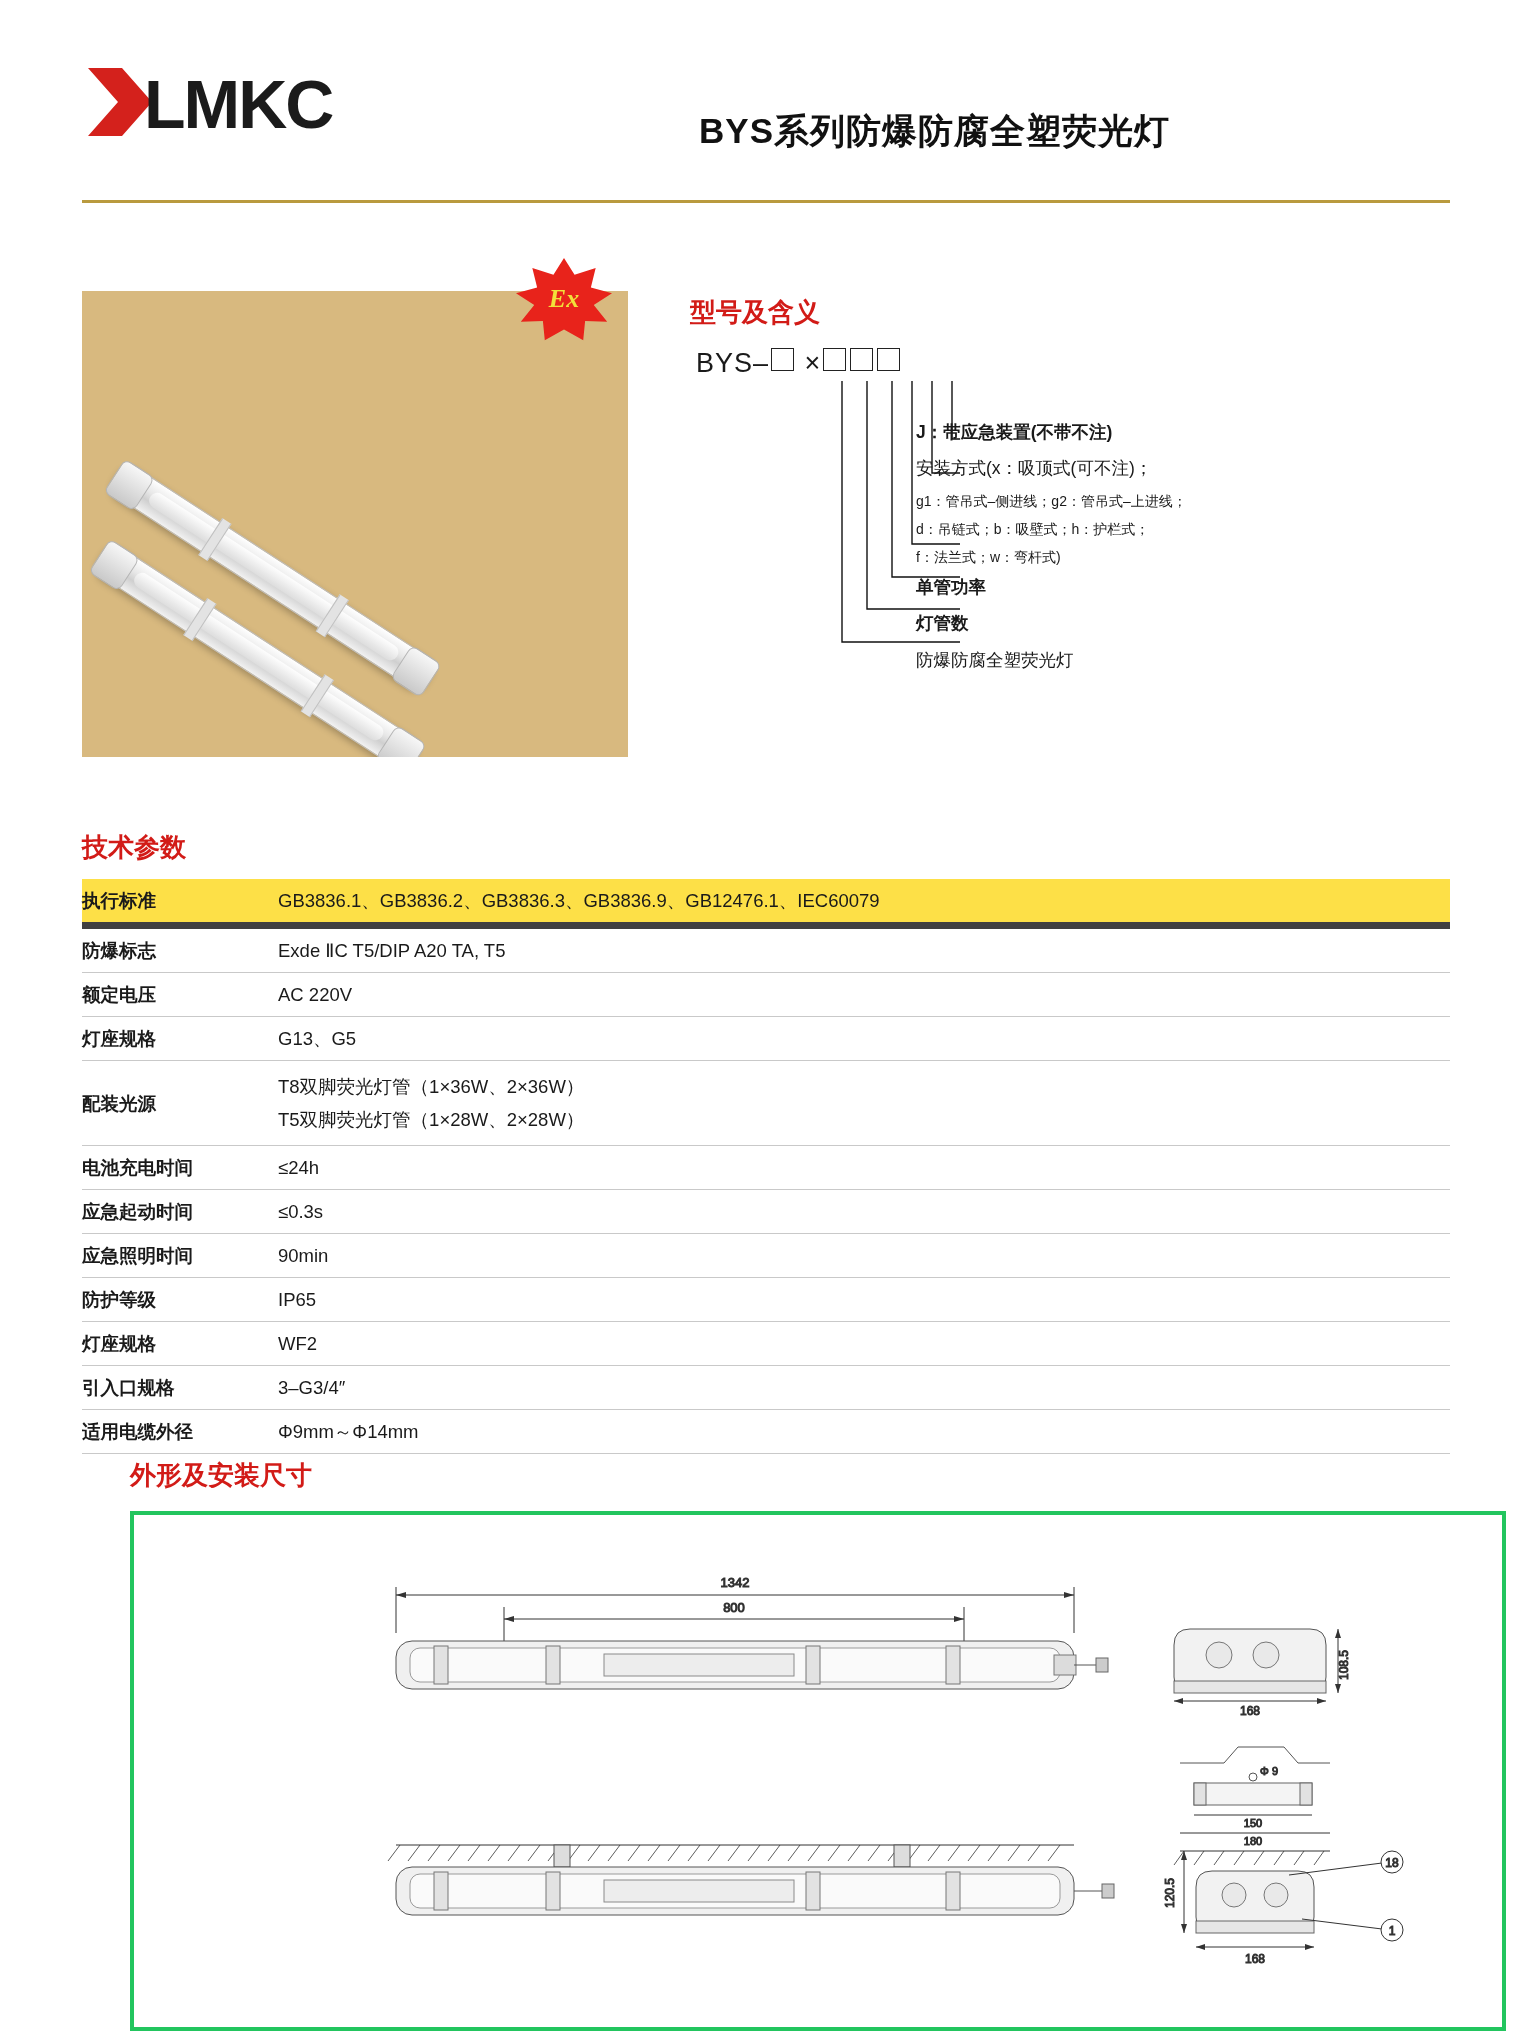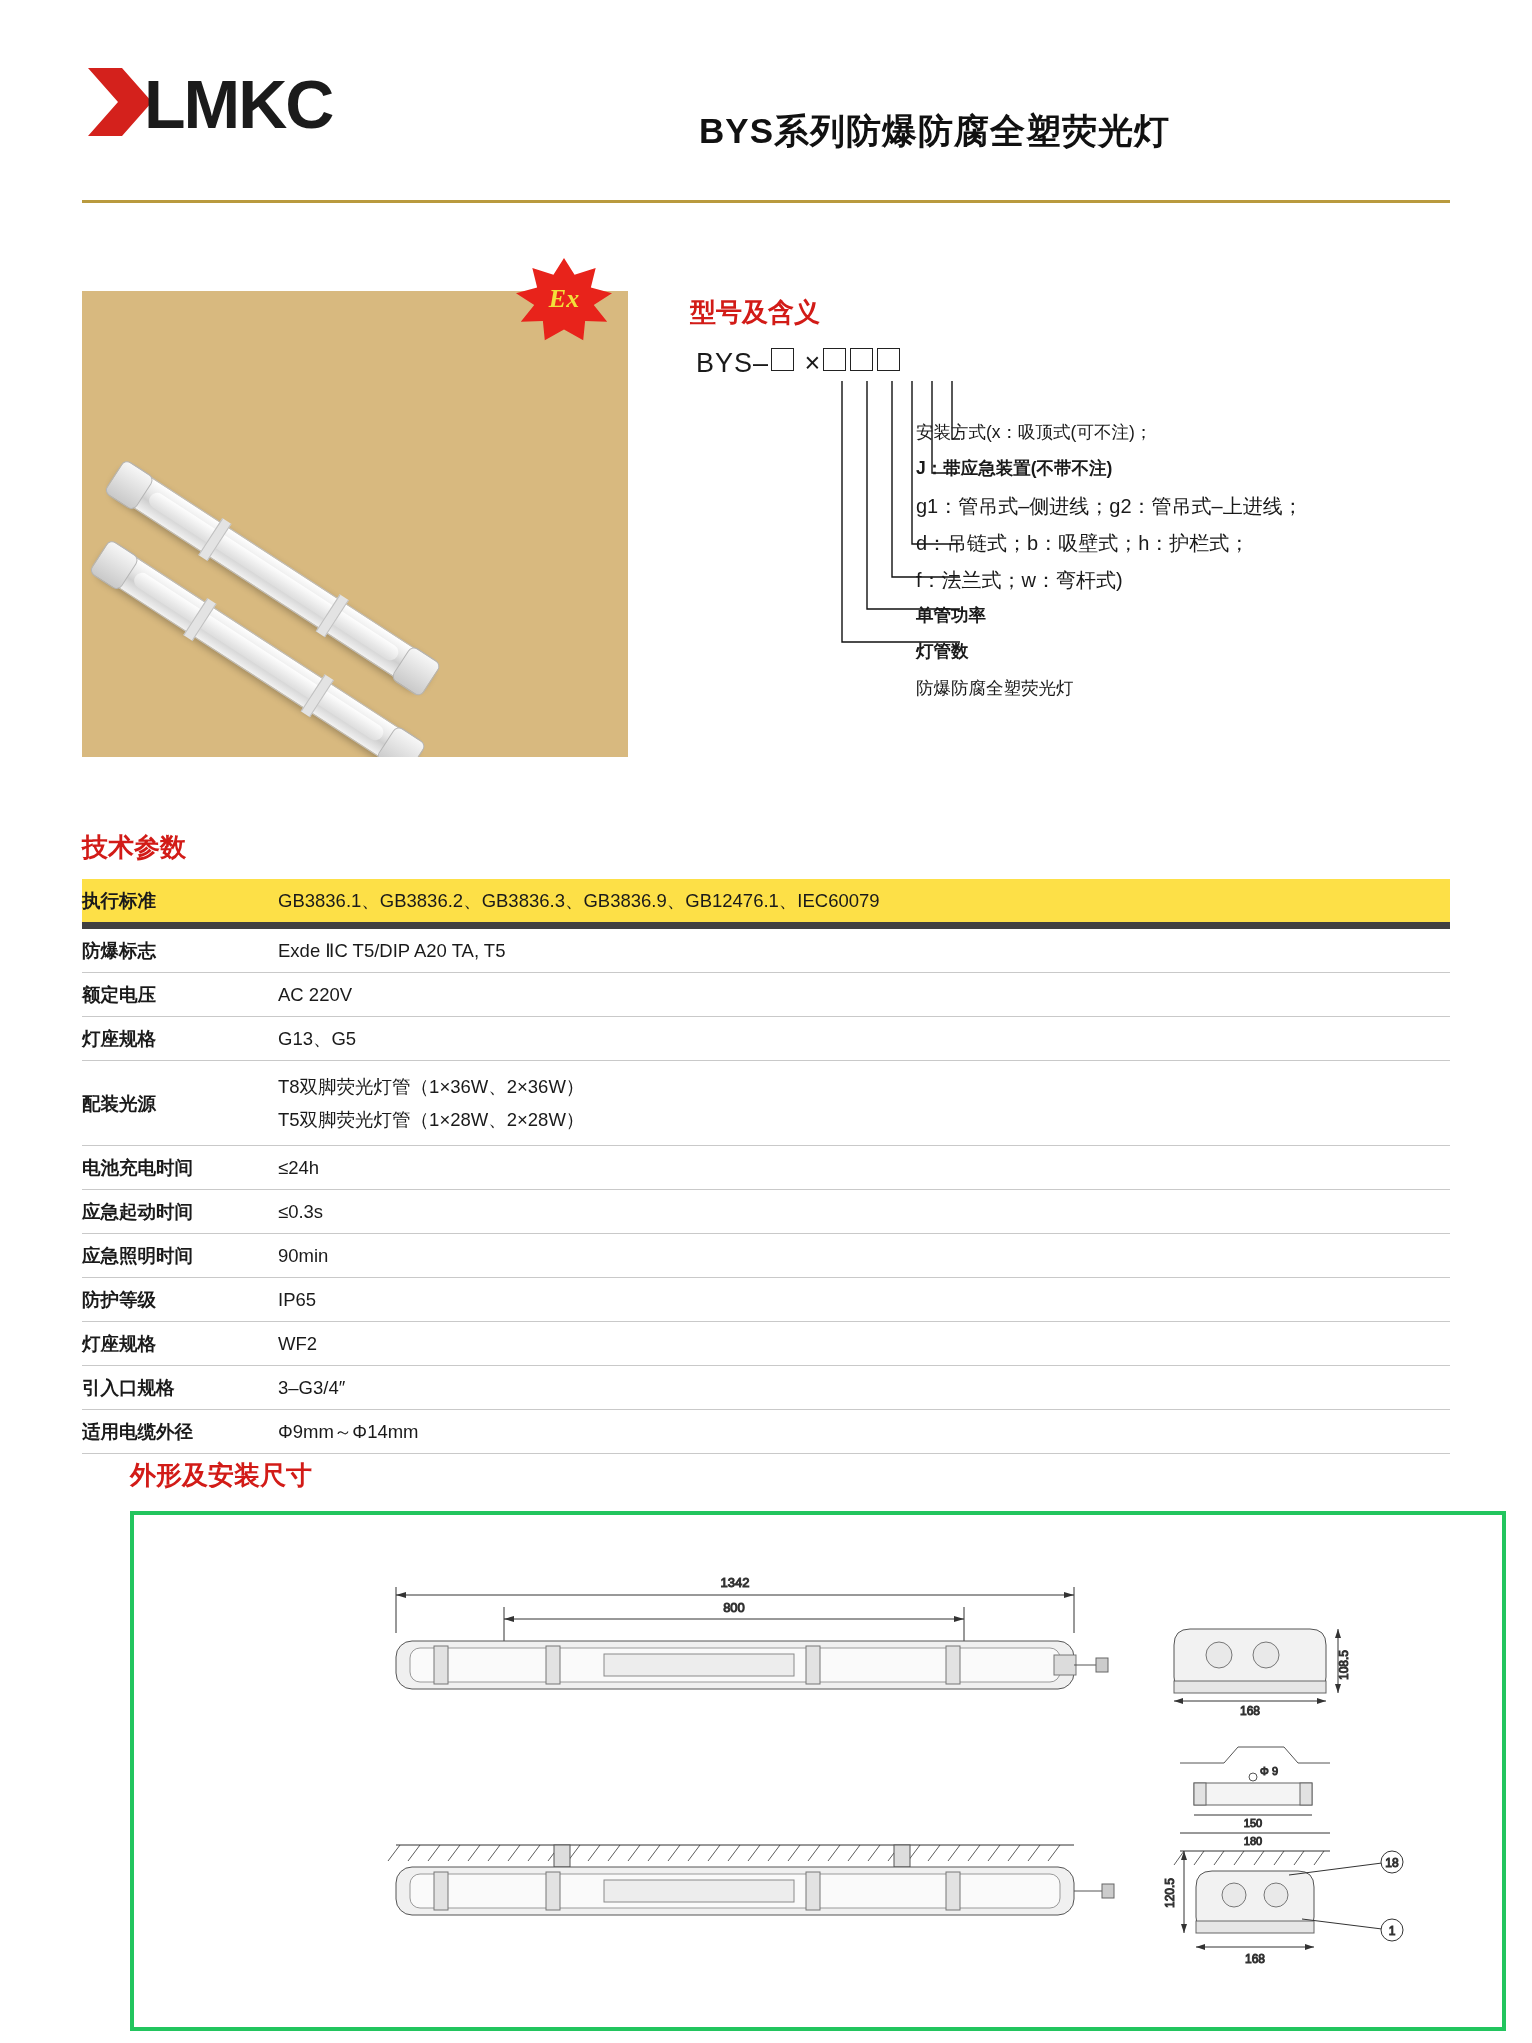--- a/index.html
+++ b/index.html
@@ -304,10 +304,10 @@
 
     <div class="legend" style="margin-top:40px;">
       <div class="row">
+        <b>J：带应急装置(不带不注)</b>
+      </div>
+      <div class="row">
         <span>安装方式(x：吸顶式(可不注)；</span>
-      </div>
-      <div class="row">
-        <b>J：带应急装置(不带不注)</b>
       </div>
       <div class="sub">
         <span>g1：管吊式–侧进线；g2：管吊式–上进线；</span>

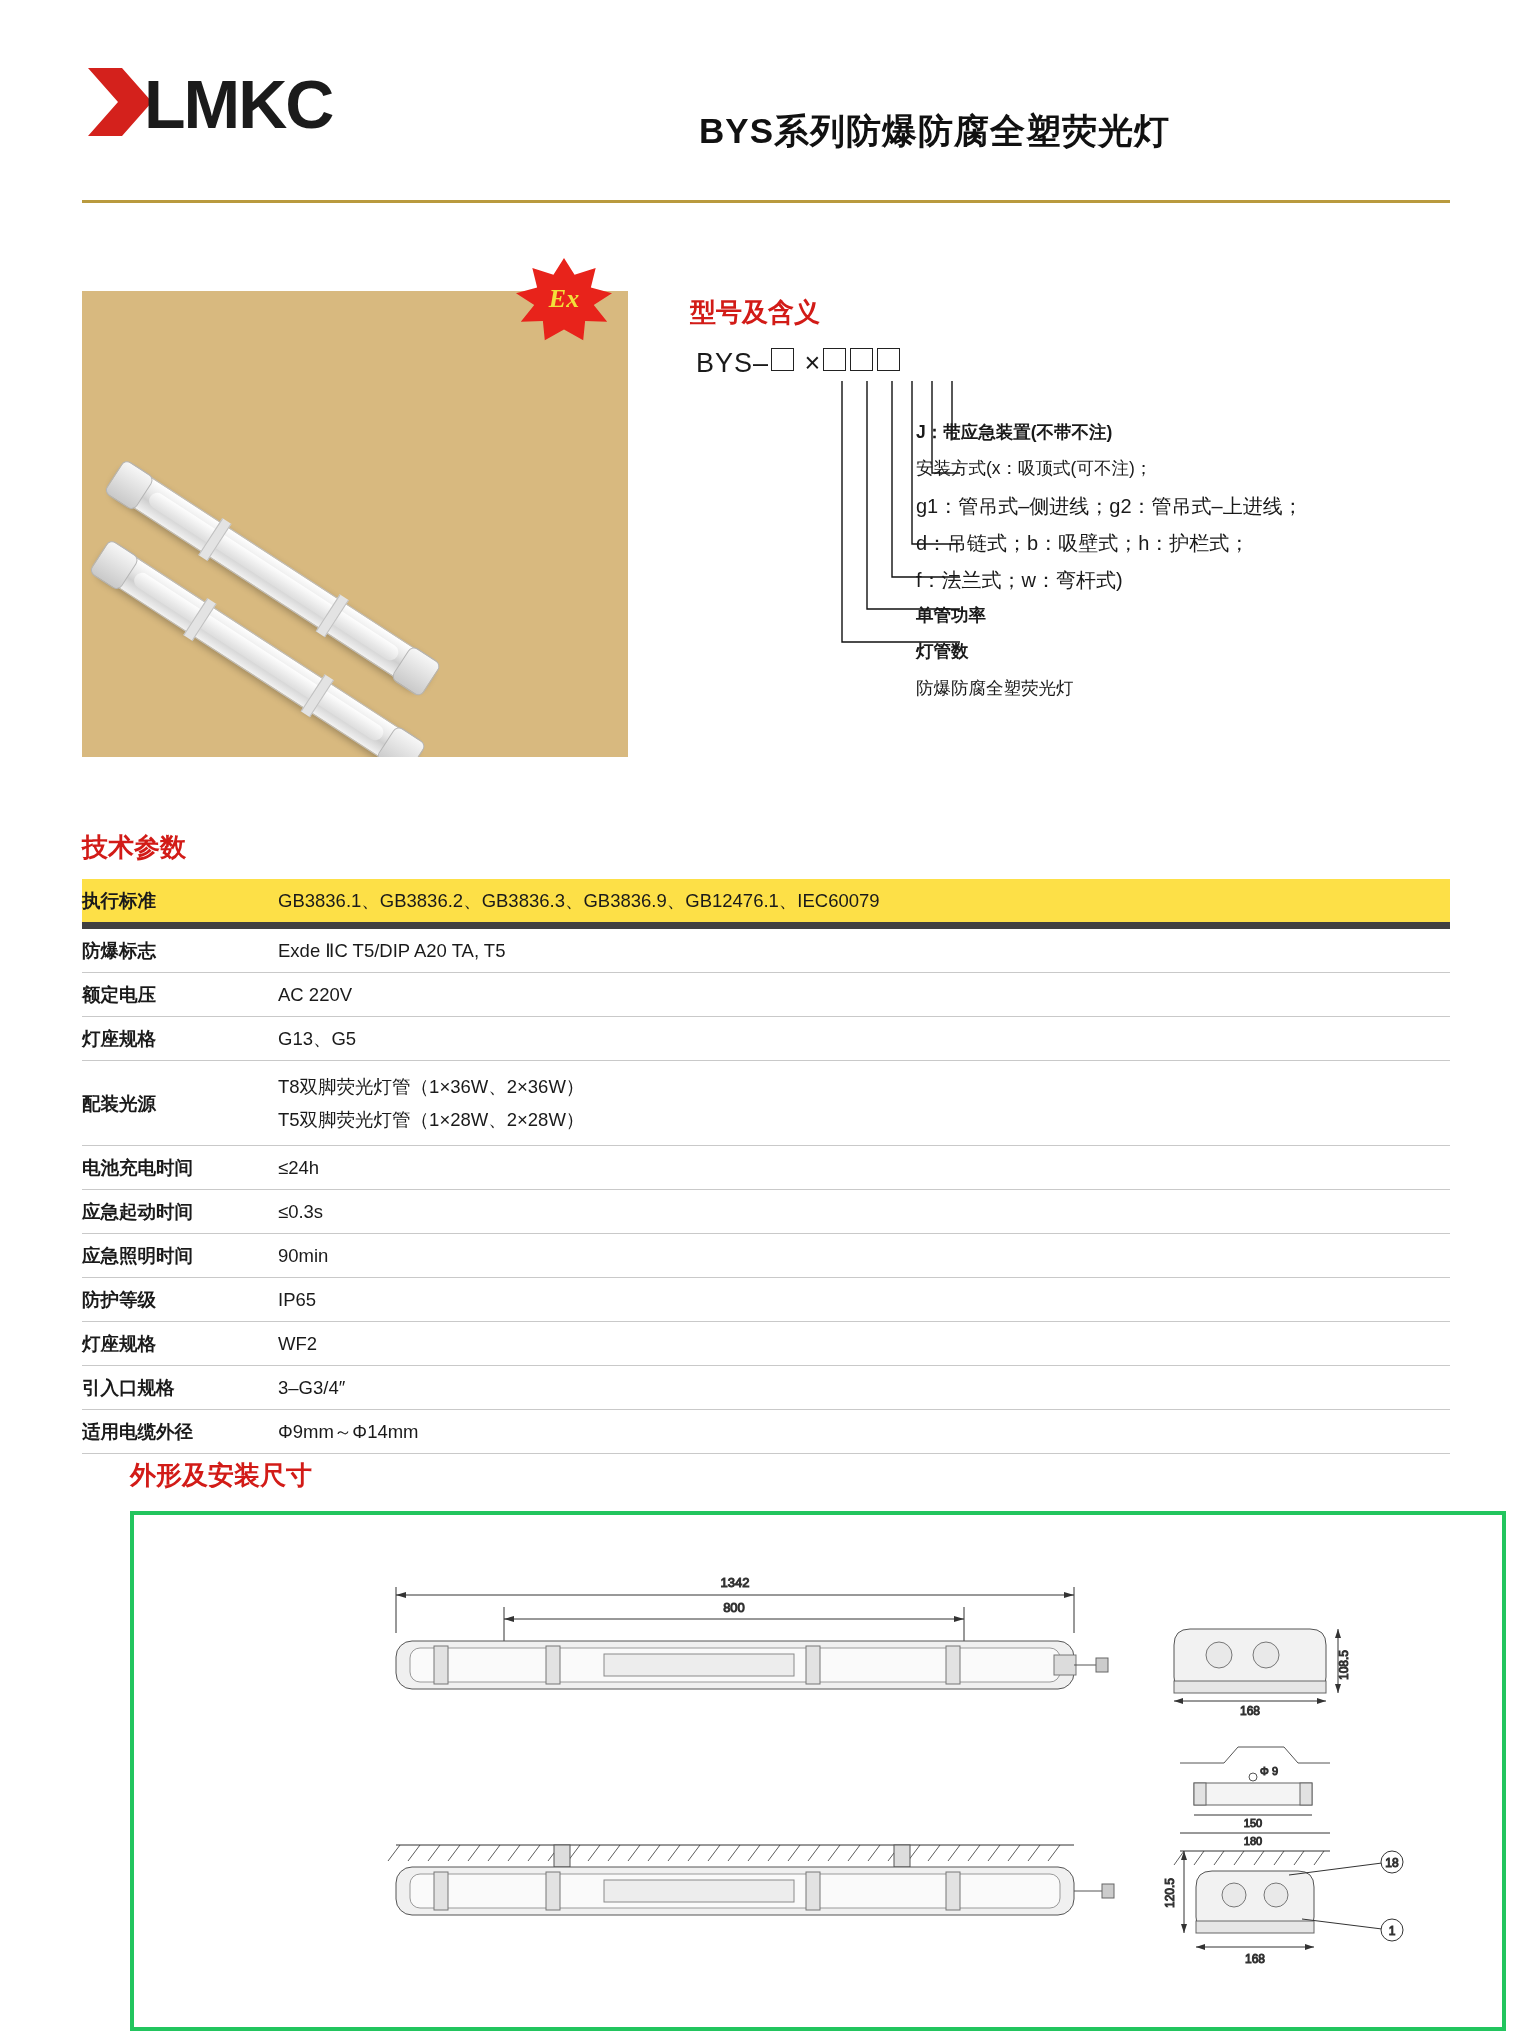--- a/index.html
+++ b/index.html
@@ -192,7 +192,7 @@
   .legend .sub {
     padding-left: 226px;
     margin-bottom: 6px;
-    font-size: 20px;
+    font-size: 14px;
   }
 
   

